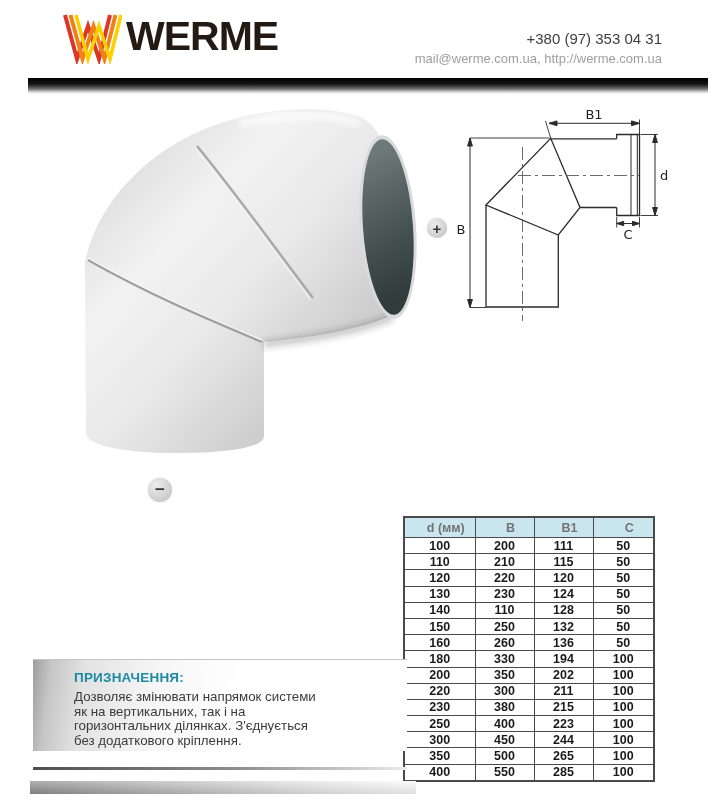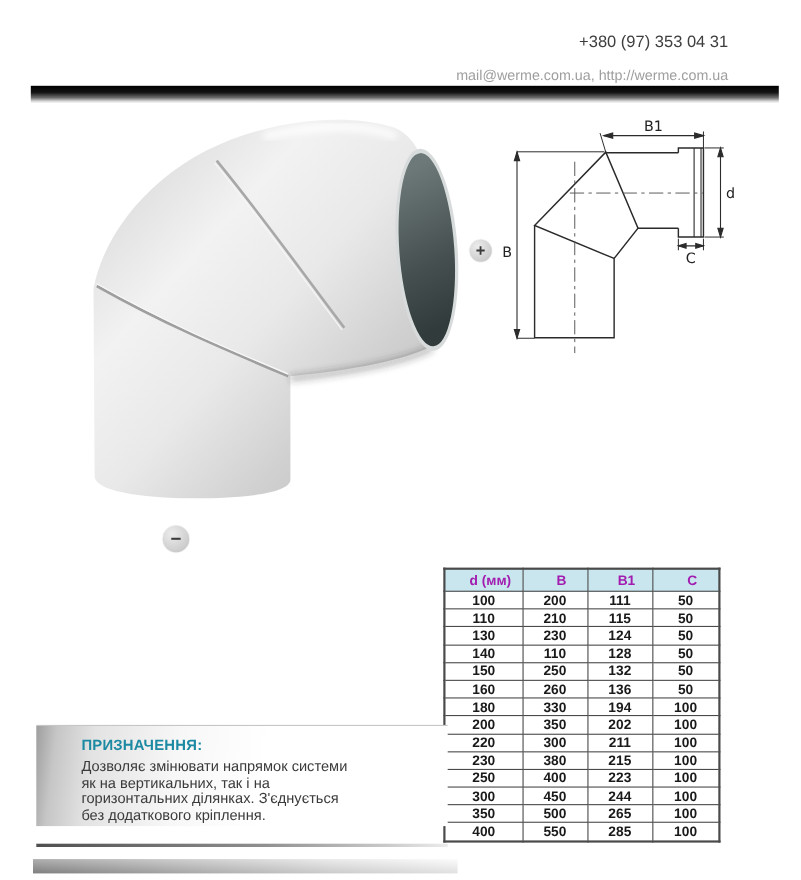--- a/index.html
+++ b/index.html
@@ -55,6 +55,16 @@
 
 <div class="page">
 
+  <div class="logo">
+    <svg class="logo-mark" viewBox="0 0 60 52">
+      <g fill="none" stroke-width="4" stroke-linecap="butt">
+        <path d="M3,3 L15,47 L26,14 L37,47 L48,3" stroke="#dd3526"></path>
+        <path d="M8.5,3 L20.5,47 L31.5,14 L42.5,47 L53.5,3" stroke="#f08119"></path>
+        <path d="M14,3 L26,47 L37,14 L48,47 L59,3" stroke="#fccf00" stroke-width="3.6"></path>
+      </g>
+    </svg>
+    <div class="logo-text">WERME</div>
+  </div>
 
   <div class="contact">
     <div class="phone">+380 (97) 353 04 31</div>

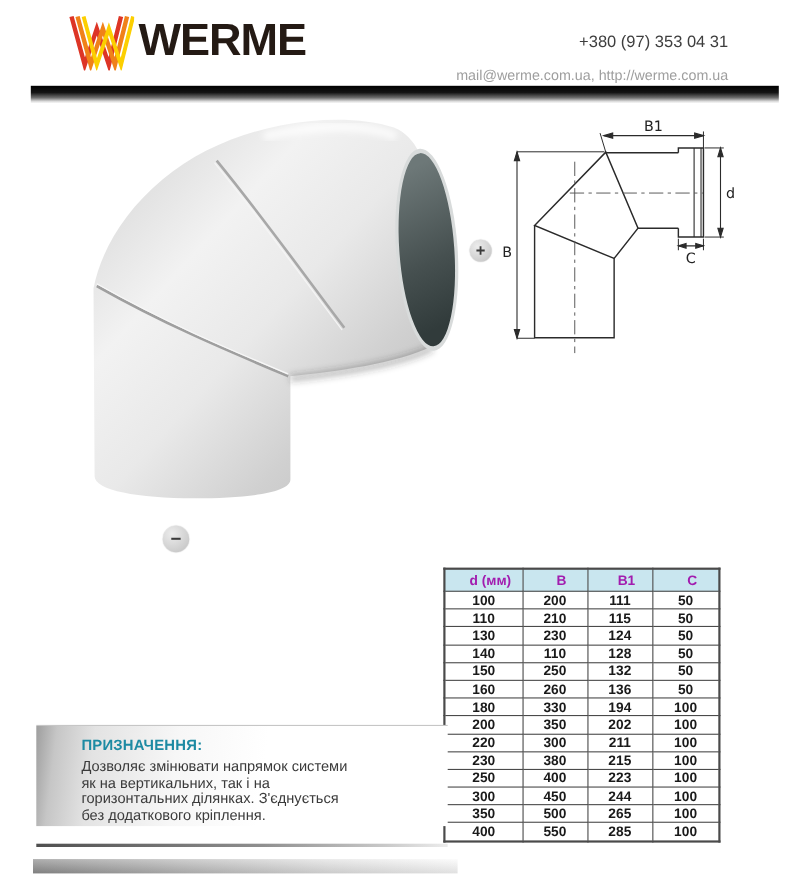--- a/index.html
+++ b/index.html
@@ -13,7 +13,7 @@
              line-height:48px;margin-left:4px;}
   .contact{position:absolute;top:10px;right:66px;text-align:right;}
   .contact .phone{font-size:15px;line-height:17px;color:#3e3e3e;margin-top:20px;}
-  .contact .mail{font-size:13px;line-height:15px;color:#9e9e9e;margin-top:14px;}
+  .contact .mail{font-size:13px;line-height:15px;color:#9e9e9e;margin-top:4px;}
   .header-rule{position:absolute;left:28px;top:78px;width:680px;height:16px;
      background:linear-gradient(to bottom,#000 0%,#141414 38%,#6f6f6f 68%,#d9d9d9 88%,#fff 100%);}
 

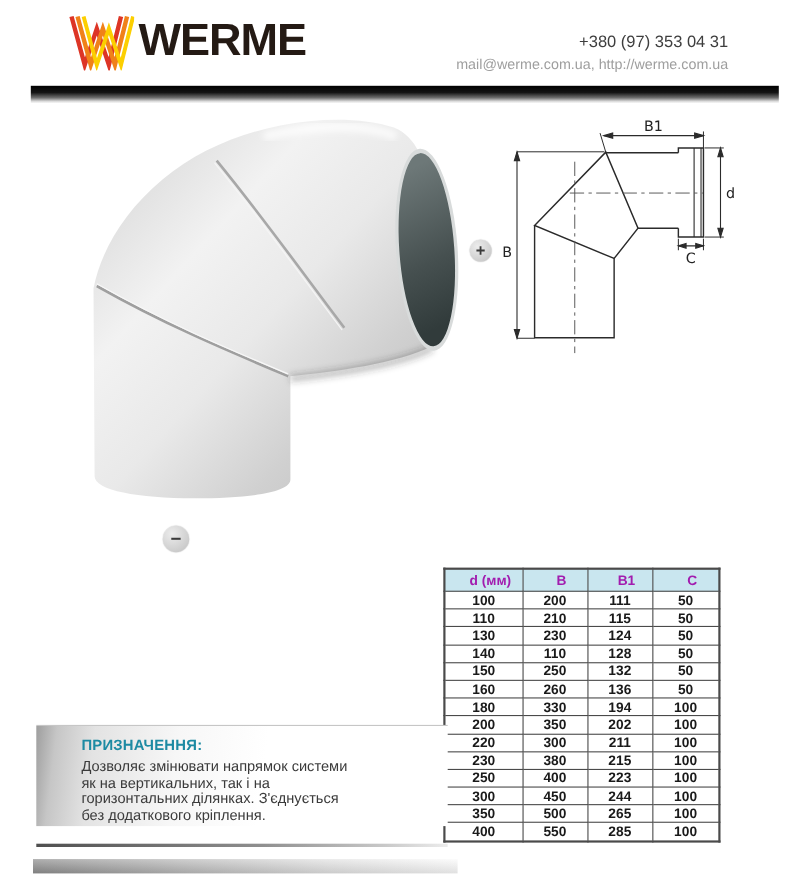--- a/index.html
+++ b/index.html
@@ -35,7 +35,7 @@
      border:2px solid #4a4a4a;table-layout:fixed;width:250px;}
   .dim-table th,.dim-table td{border:1px solid #4a4a4a;text-align:center;padding:0;
      font-weight:bold;font-family:"Liberation Sans",sans-serif;}
-  .dim-table th{background:#c9e6ef;color:#a21caf;font-size:12.5px;height:19px;padding-left:12px;}
+  .dim-table th{background:#c9e6ef;color:#737373;font-size:12.5px;height:19px;padding-left:12px;}
   .dim-table td{background:#fff;color:#1a1a1a;font-size:12.5px;height:15.2px;}
 
   

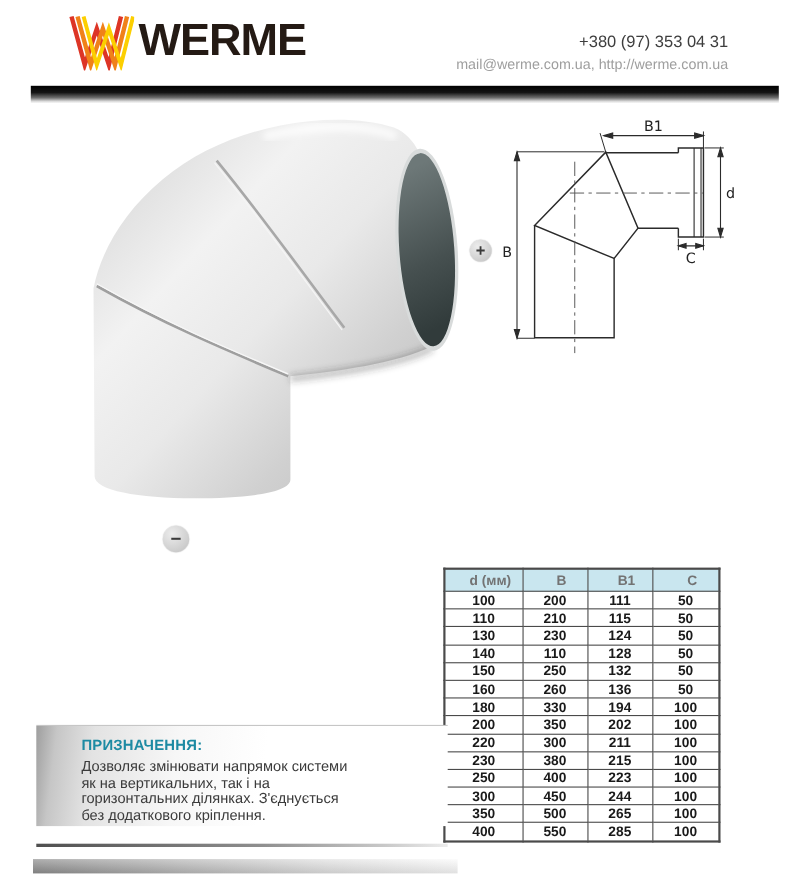--- a/index.html
+++ b/index.html
@@ -212,6 +212,12 @@
           <td>50</td>
         </tr>
         <tr>
+          <td>120</td>
+          <td>220</td>
+          <td>120</td>
+          <td>50</td>
+        </tr>
+        <tr>
           <td>130</td>
           <td>230</td>
           <td>124</td>

